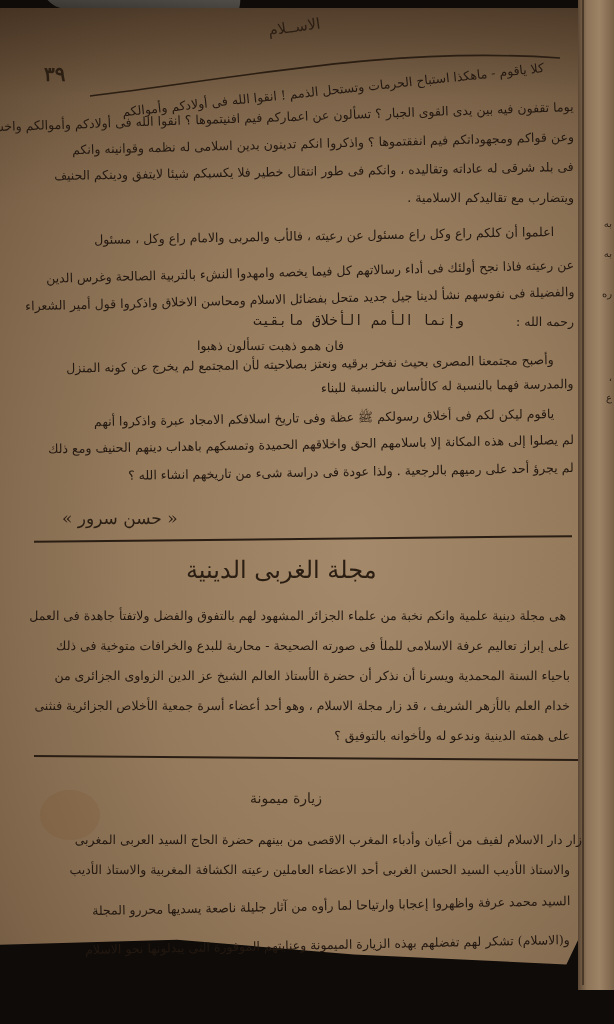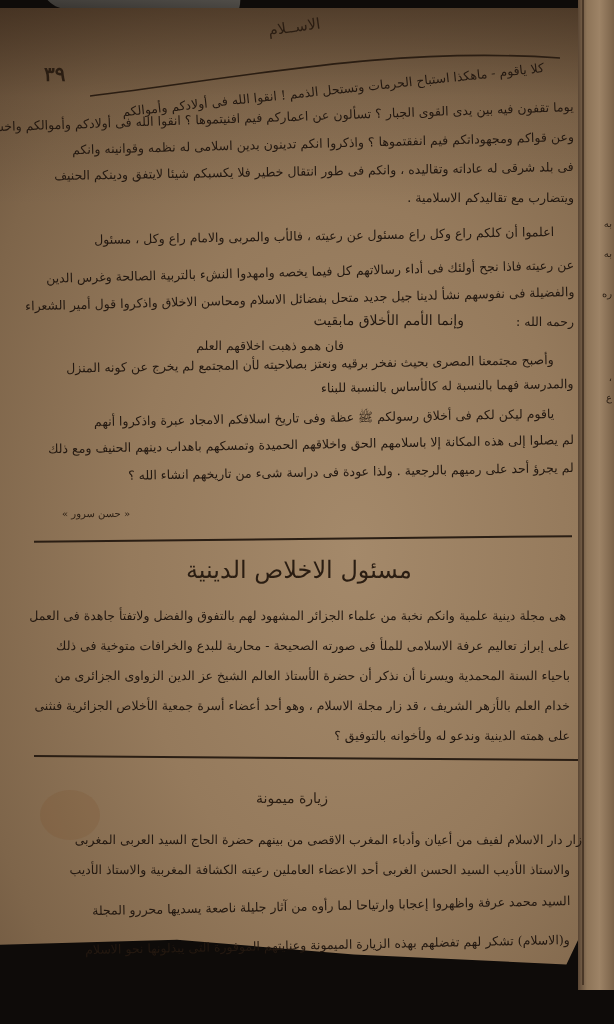--- a/index.html
+++ b/index.html
@@ -99,7 +99,7 @@
 <div class="line" style="right:40px;top:257px;transform:rotate(-1.5deg);transform-origin:right;">عن رعيته فاذا نجح أولئك فى أداء رسالاتهم كل فيما يخصه وامهدوا النشء بالتربية الصالحة وغرس الدين</div>
 <div class="line" style="right:40px;top:284px;transform:rotate(-1.5deg);transform-origin:right;">والفضيلة فى نفوسهم نشأ لدينا جيل جديد متحل بفضائل الاسلام ومحاسن الاخلاق واذكروا قول أمير الشعراء</div>
 <div class="line" style="right:40px;top:314px;">رحمه الله :</div>
-<div class="line" style="right:150px;top:312px;font-size:14px;">وإنما الأمم الأخلاق مابقيت</div>
+<div class="line" style="right:150px;top:312px;font-size:14px;font-family:Liberation Mono, monospace;">وإنما الأمم الأخلاق مابقيت</div>
 <div class="line" style="right:270px;top:338px;">فان همو ذهبت اخلاقهم العلم</div>
 <div class="line" style="right:60px;top:352px;transform:rotate(-1deg);transform-origin:right;">وأصبح مجتمعنا المصرى بحيث نفخر برقيه ونعتز بصلاحيته لأن المجتمع لم يخرج عن كونه المنزل</div>
 <div class="line" style="right:40px;top:376px;transform:rotate(-1deg);transform-origin:right;">والمدرسة فهما بالنسبة له كالأساس بالنسبة للبناء</div>

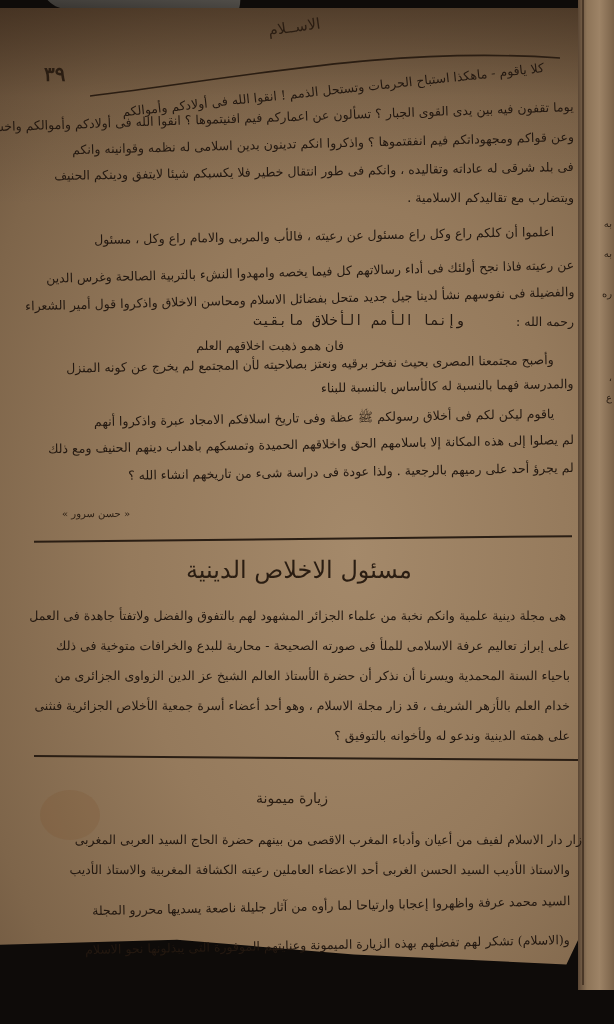--- a/index.html
+++ b/index.html
@@ -100,7 +100,7 @@
 <div class="line" style="right:40px;top:284px;transform:rotate(-1.5deg);transform-origin:right;">والفضيلة فى نفوسهم نشأ لدينا جيل جديد متحل بفضائل الاسلام ومحاسن الاخلاق واذكروا قول أمير الشعراء</div>
 <div class="line" style="right:40px;top:314px;">رحمه الله :</div>
 <div class="line" style="right:150px;top:312px;font-size:14px;font-family:Liberation Mono, monospace;">وإنما الأمم الأخلاق مابقيت</div>
-<div class="line" style="right:270px;top:338px;">فان همو ذهبت اخلاقهم العلم</div>
+<div class="line" style="right:270px;top:338px;">فان همو ذهبت تسألون ذهبوا</div>
 <div class="line" style="right:60px;top:352px;transform:rotate(-1deg);transform-origin:right;">وأصبح مجتمعنا المصرى بحيث نفخر برقيه ونعتز بصلاحيته لأن المجتمع لم يخرج عن كونه المنزل</div>
 <div class="line" style="right:40px;top:376px;transform:rotate(-1deg);transform-origin:right;">والمدرسة فهما بالنسبة له كالأساس بالنسبة للبناء</div>
 <div class="line" style="right:60px;top:406px;transform:rotate(-1deg);transform-origin:right;">ياقوم ليكن لكم فى أخلاق رسولكم ﷺ عظة وفى تاريخ اسلافكم الامجاد عبرة واذكروا أنهم</div>

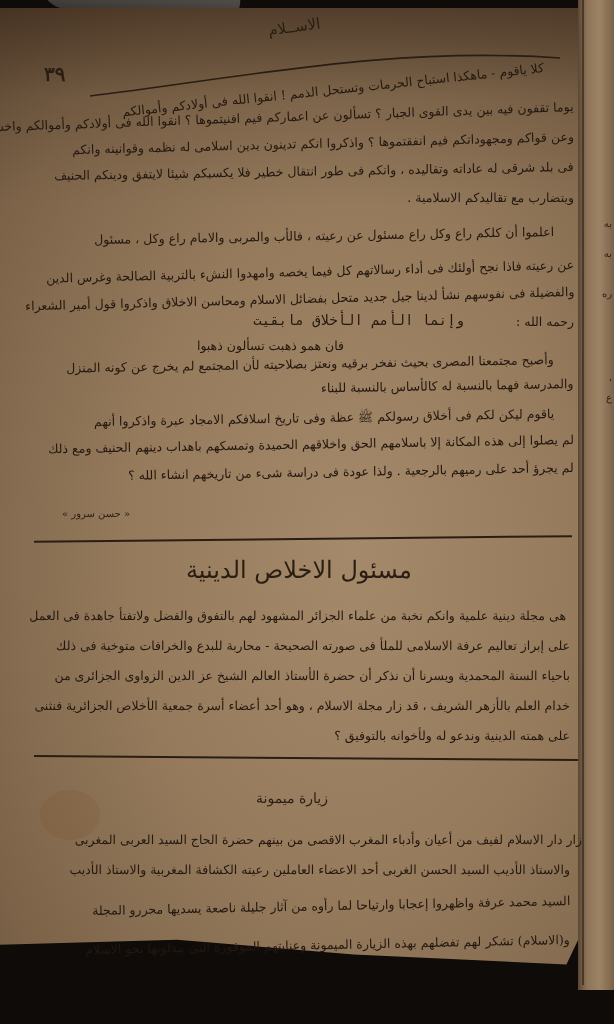--- a/index.html
+++ b/index.html
@@ -59,7 +59,7 @@
       font-family: "DejaVu Serif", serif; white-space: nowrap;
     }
     .signature {
-      position: absolute; font-size: 10px; color: #2a1d12; direction: rtl;
+      position: absolute; font-size: 17px; color: #2a1d12; direction: rtl;
       font-family: "DejaVu Serif", serif;
     }
     .stain {

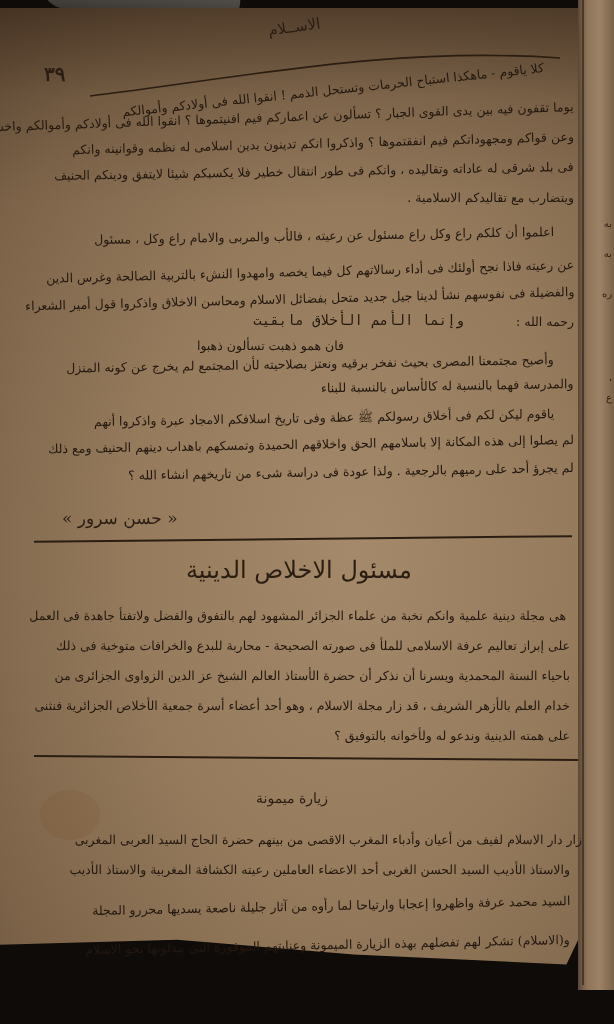--- a/index.html
+++ b/index.html
@@ -110,7 +110,7 @@
 
 <div class="rule" style="left:34px;top:538px;width:538px;transform:rotate(-0.6deg);"></div>
 
-<div class="title" style="left:186px;top:556px;">مسئول الاخلاص الدينية</div>
+<div class="title" style="left:186px;top:556px;">مجلة الغربى الدينية</div>
 <div class="line" style="right:48px;top:608px;">هى مجلة دينية علمية وانكم نخبة من علماء الجزائر المشهود لهم بالتفوق والفضل ولاتفتأ جاهدة فى العمل</div>
 <div class="line" style="right:44px;top:638px;">على إبراز تعاليم عرفة الاسلامى للملأ فى صورته الصحيحة - محاربة للبدع والخرافات متوخية فى ذلك</div>
 <div class="line" style="right:44px;top:668px;">باحياء السنة المحمدية ويسرنا أن نذكر أن حضرة الأستاذ العالم الشيخ عز الدين الزواوى الجزائرى من</div>

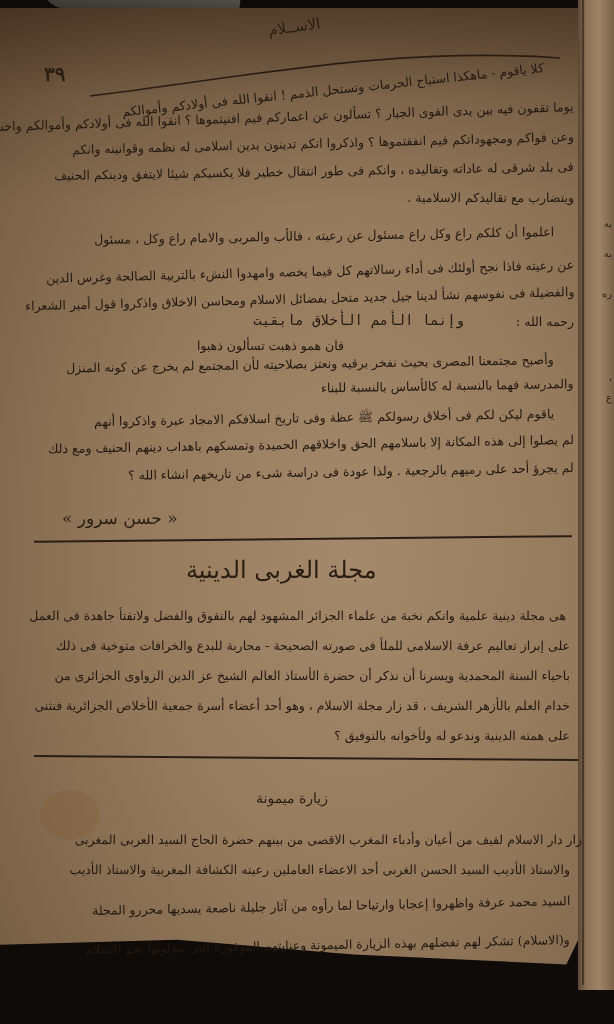--- a/index.html
+++ b/index.html
@@ -119,7 +119,7 @@
 
 <div class="rule" style="left:34px;top:757px;width:544px;transform:rotate(0.4deg);"></div>
 
-<div class="subtitle" style="left:256px;top:790px;">زيارة ميمونة</div>
+<div class="subtitle" style="left:250px;top:790px;">زيارة ميمونة</div>
 <div class="line" style="right:32px;top:832px;">زار دار الاسلام لفيف من أعيان وأدباء المغرب الاقصى من بينهم حضرة الحاج السيد العربى المغربى</div>
 <div class="line" style="right:44px;top:862px;">والاستاذ الأديب السيد الحسن الغربى أحد الاعضاء العاملين رعيته الكشافة المغربية والاستاذ الأديب</div>
 <div class="line" style="right:44px;top:893px;transform:rotate(-1.2deg);transform-origin:right;">السيد محمد عرفة واظهروا إعجابا وارتياحا لما رأوه من آثار جليلة ناصعة يسديها محررو المجلة</div>

